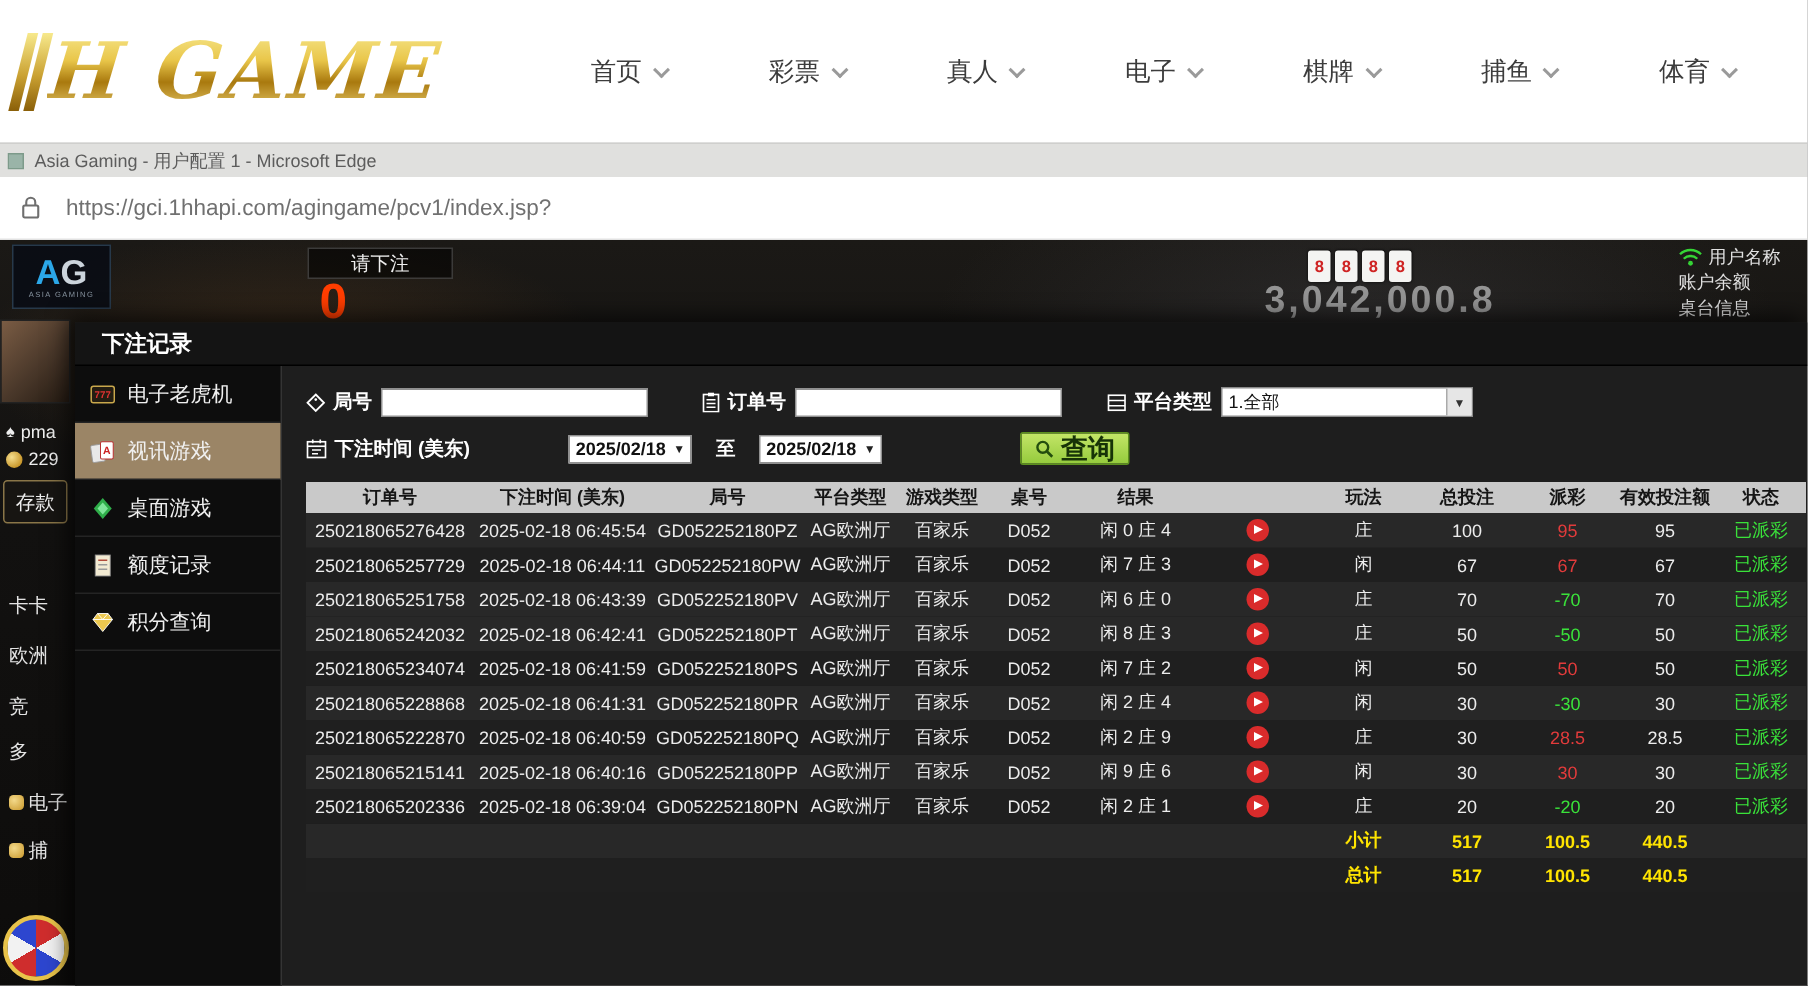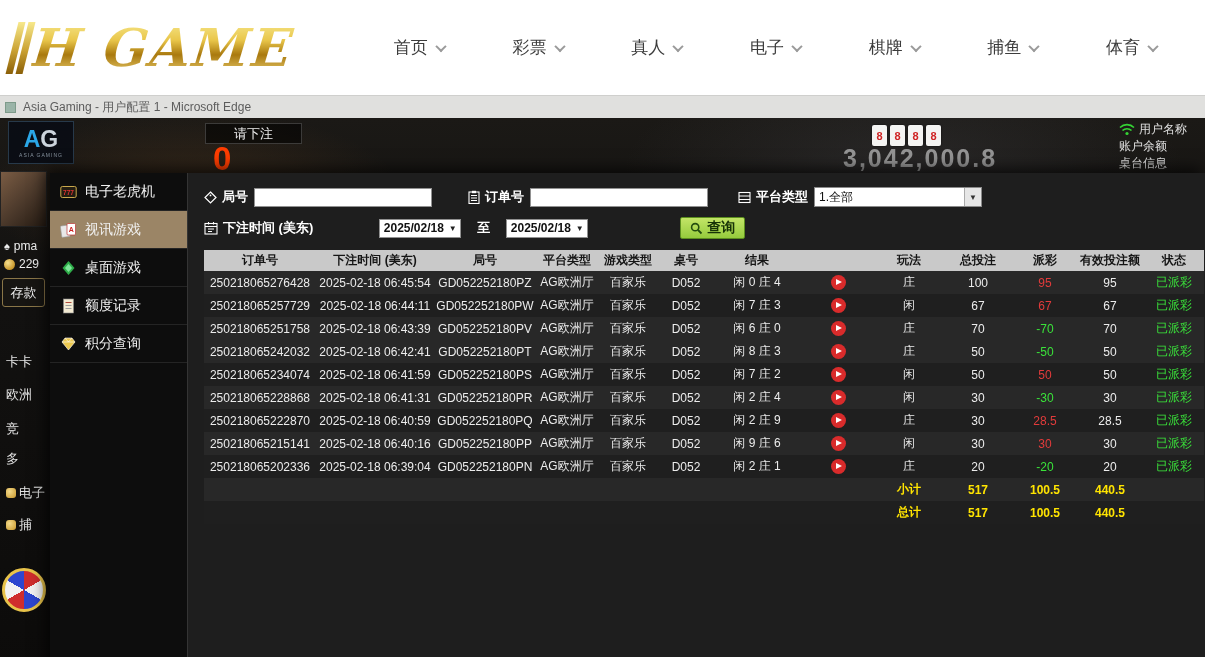--- a/index.html
+++ b/index.html
@@ -163,6 +163,13 @@
     <span>Asia Gaming - 用户配置 1 - Microsoft Edge</span>
   </div>
 
+  <div class="urlbar">
+    <svg width="15" height="17" viewBox="0 0 15 17">
+      <rect x="2.5" y="7" width="10" height="8" rx="1" fill="none" stroke="#6f6f6f" stroke-width="1.4"></rect>
+      <path d="M4.5 7 V4.8 a3 3 0 0 1 6 0 V7" fill="none" stroke="#6f6f6f" stroke-width="1.4"></path>
+    </svg>
+    <span class="url-text">https://gci.1hhapi.com/agingame/pcv1/index.jsp?</span>
+  </div>
 
   <div class="stage">
 

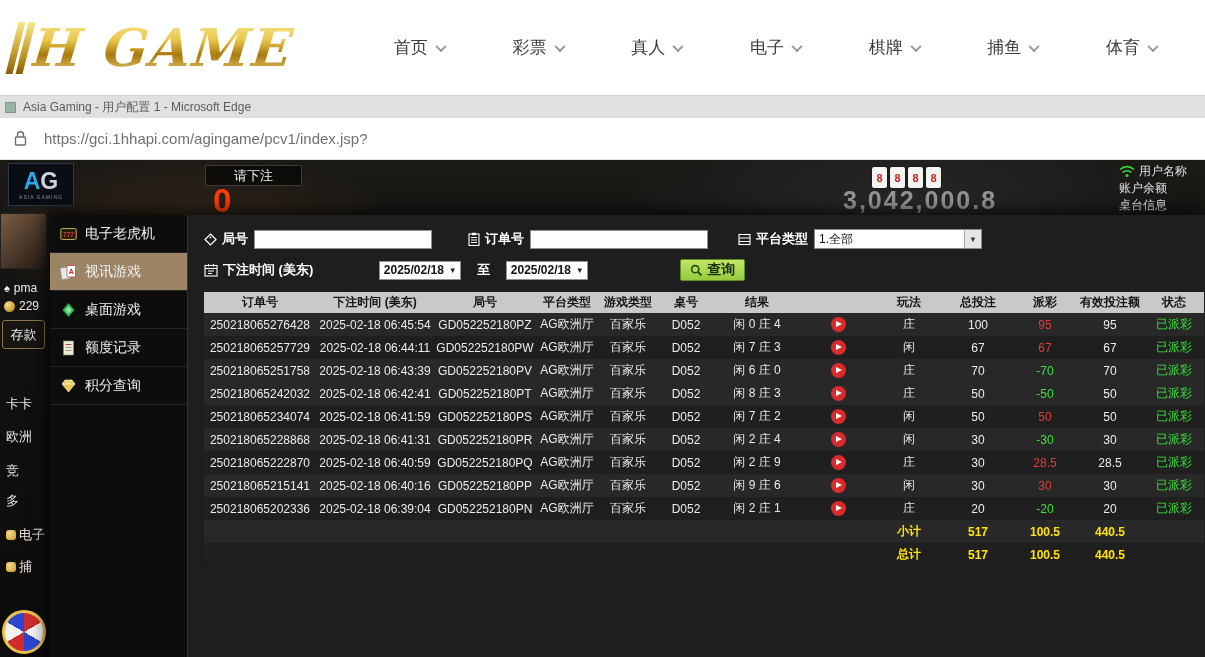--- a/index.html
+++ b/index.html
@@ -243,6 +243,7 @@
     </div>
 
     <div class="modal">
+      <div class="modal-title">下注记录</div>
       <div class="modal-body">
         <div class="mmenu">
             <div class="mitem">

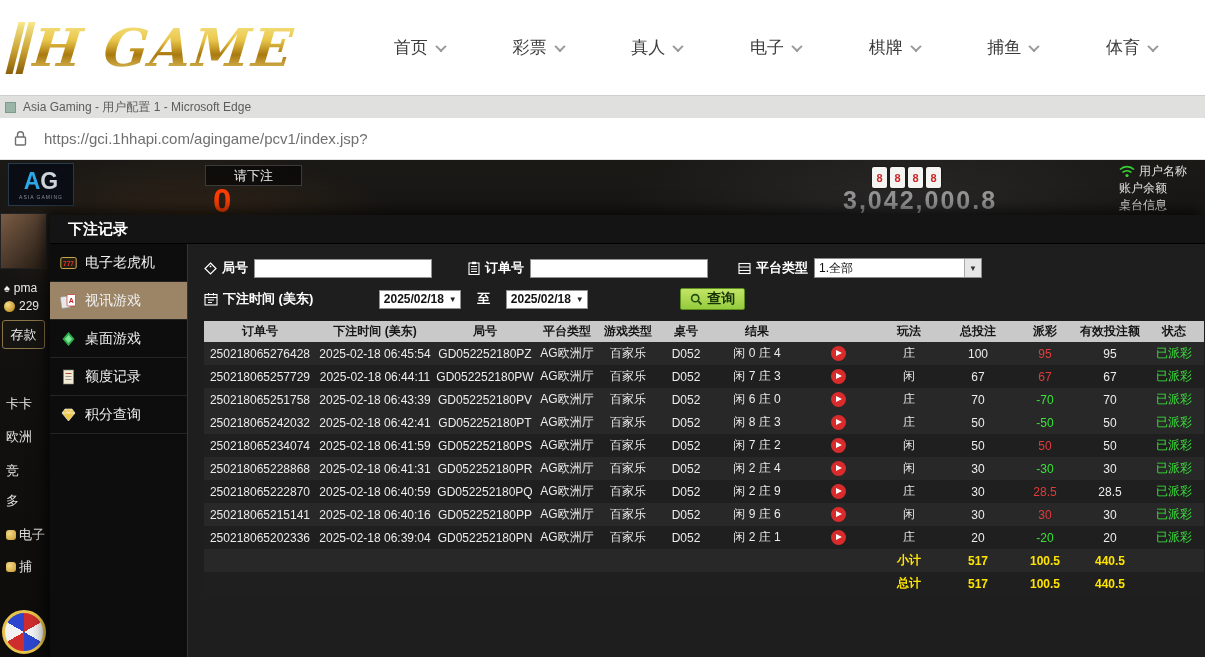--- a/index.html
+++ b/index.html
@@ -96,7 +96,7 @@
   .to-label { color:#fff; font-weight:bold; font-size:13px; margin:0 16px; }
   .qbtn { height:22px; padding:0 9px; margin-left:92px; display:flex; align-items:center; gap:4px; cursor:pointer;
     background:linear-gradient(#c3e567,#95cb3d); border:1px solid #5c8f1e; border-radius:2px;
-    font-size:14px; font-weight:bold; color:#173307; }
+    font-size:18px; font-weight:bold; color:#173307; }
 
   table.bet-table { margin-top:10px; border-collapse:collapse; width:1000px; table-layout:fixed; }
   .bet-table th { background:#c9c9c9; color:#151515; font-size:12px; font-weight:bold; height:21px; padding:0 2px;

